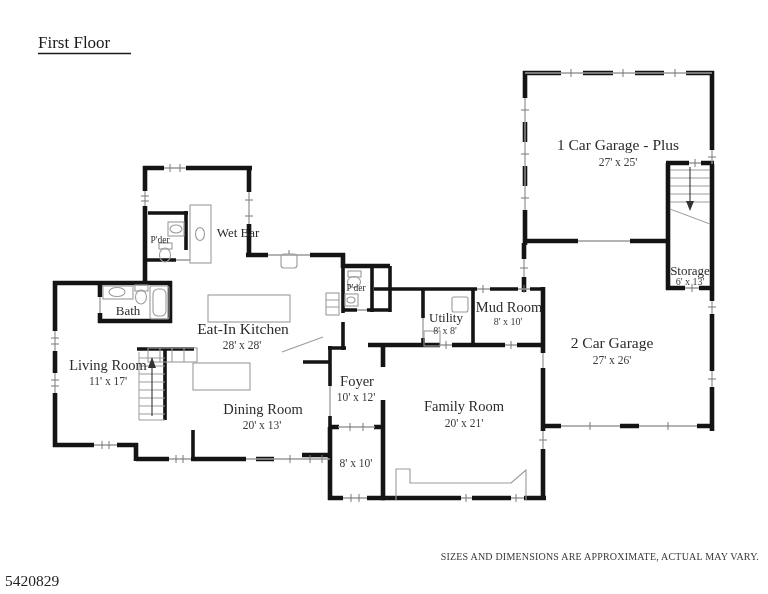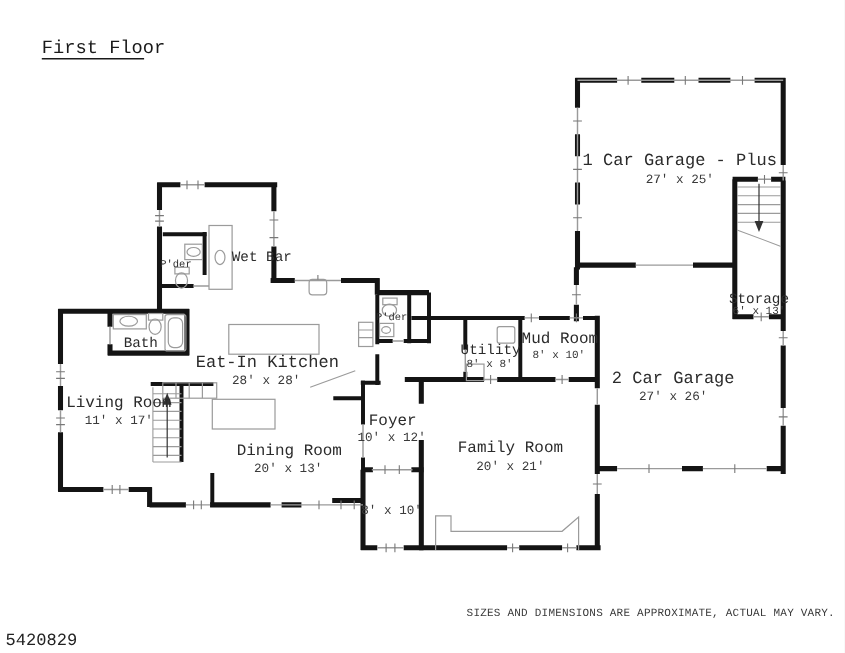--- a/index.html
+++ b/index.html
@@ -4,7 +4,7 @@
 <style>
   html,body{margin:0;padding:0;background:#e9e9e9;}
   .page{position:relative;width:768px;height:594px;background:#ffffff;overflow:hidden;
-        font-family:Liberation Mono, monospace;}
+        font-family:Liberation Serif, serif;}
   svg{position:absolute;left:0;top:0;}
   
   .w  {stroke:#141414;stroke-width:4.6;fill:none;stroke-linecap:butt;}

